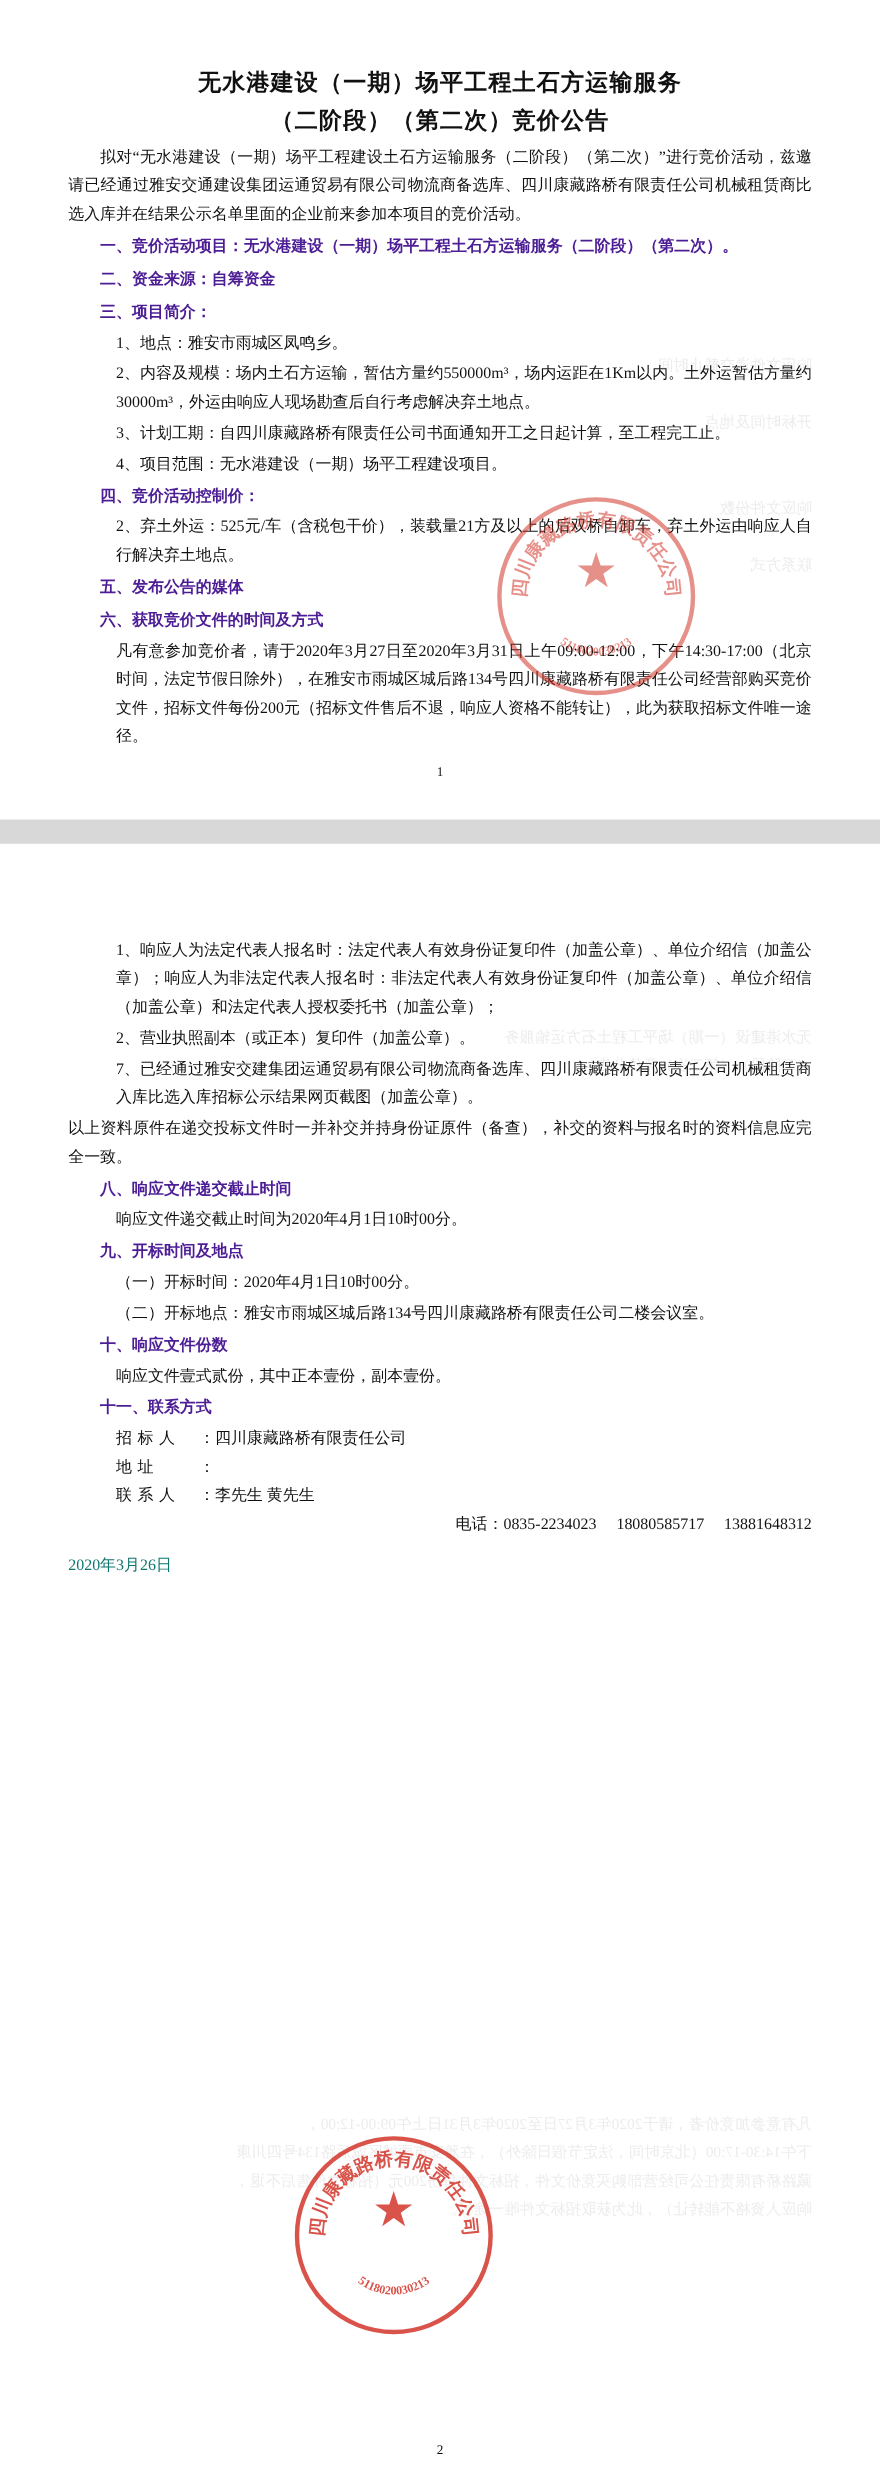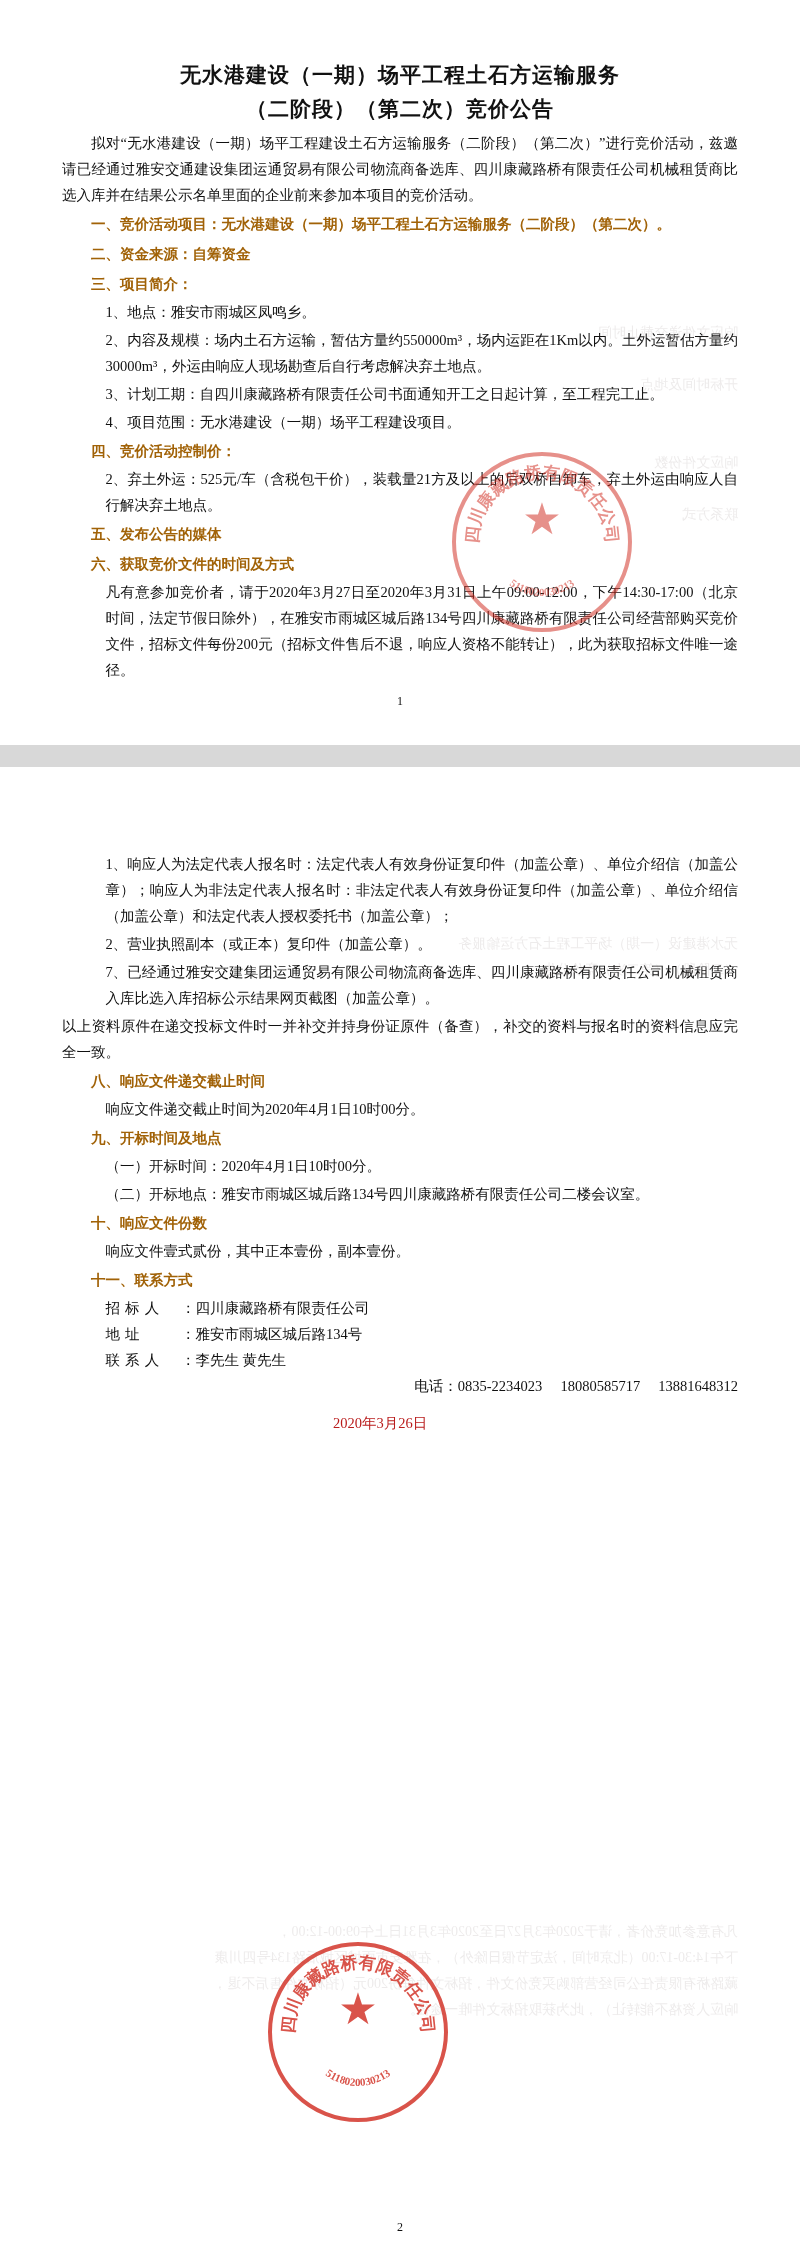--- a/index.html
+++ b/index.html
@@ -52,7 +52,7 @@
     font-size: 14.5px;
     line-height: 28px;
     margin: 2px 0 1px 0;
-    color: #a16207;
+    color: #4c1d95;
     font-weight: bold;
   }
   .pagenum {

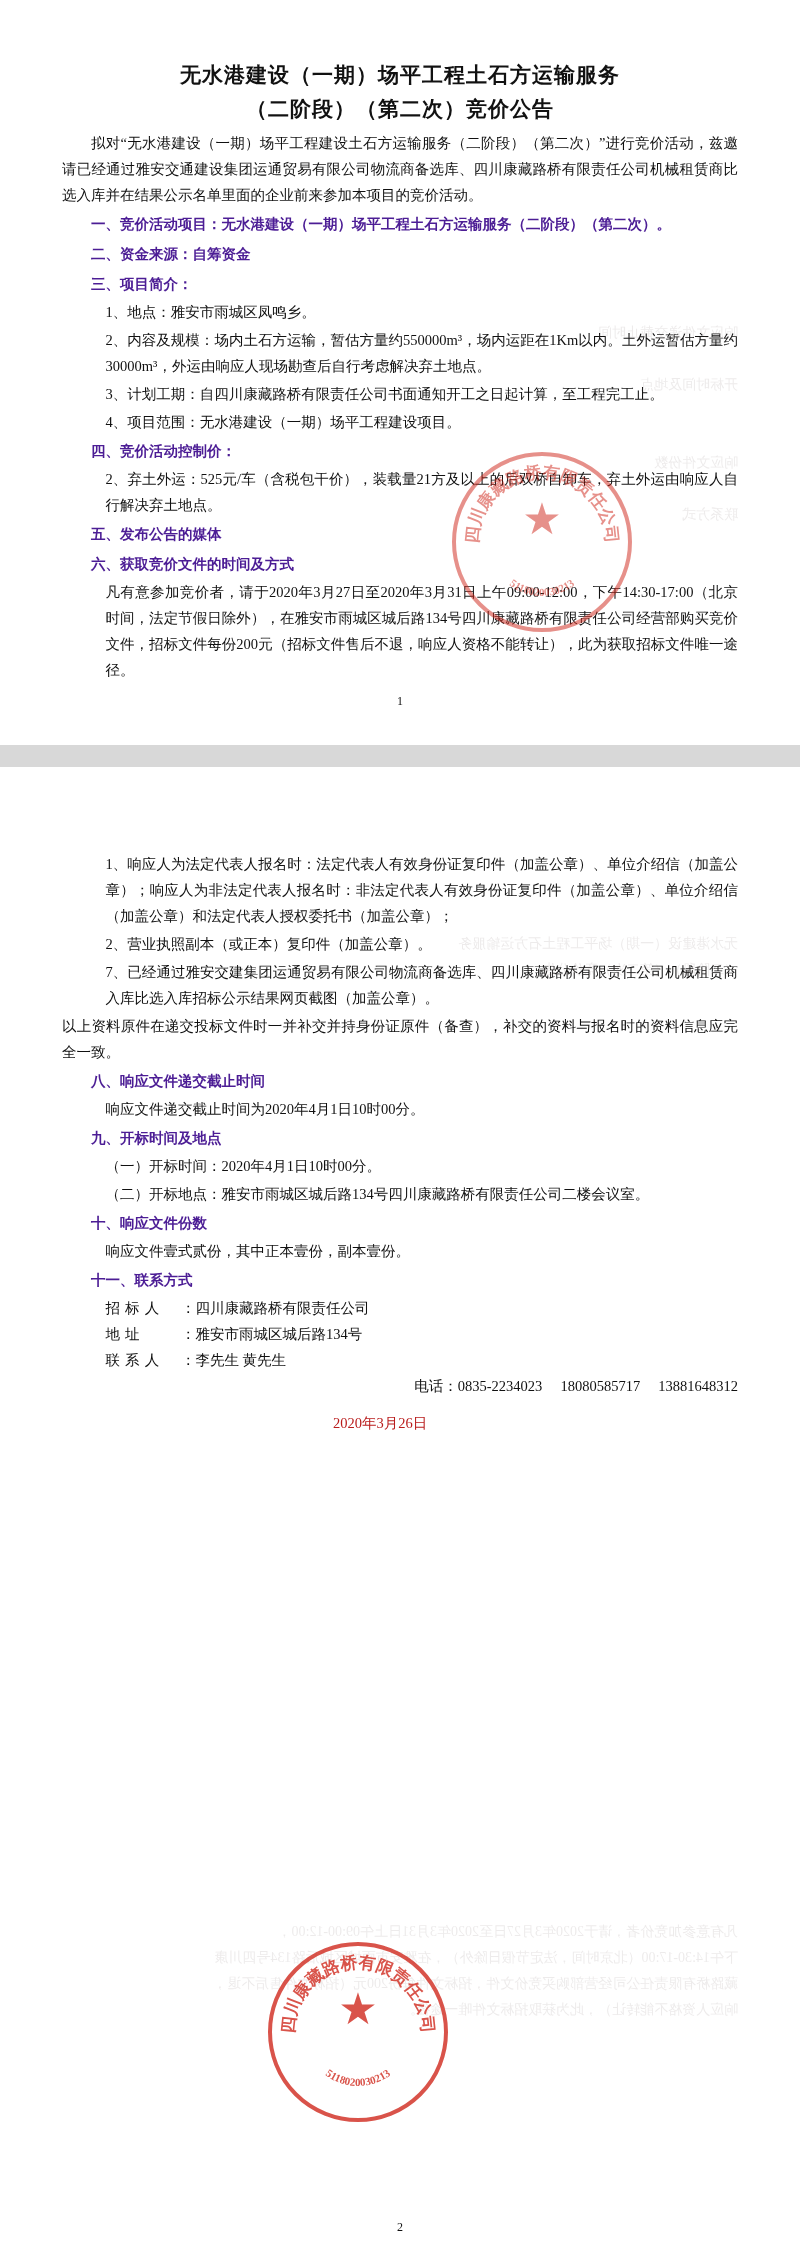--- a/index.html
+++ b/index.html
@@ -297,7 +297,6 @@
       <div class="contact-row">
         <div class="contact-label">地址</div>
         <div class="contact-sep">：</div>
-        <div class="contact-val">雅安市雨城区城后路134号</div>
       </div>
       <div class="contact-row">
         <div class="contact-label">联系人</div>

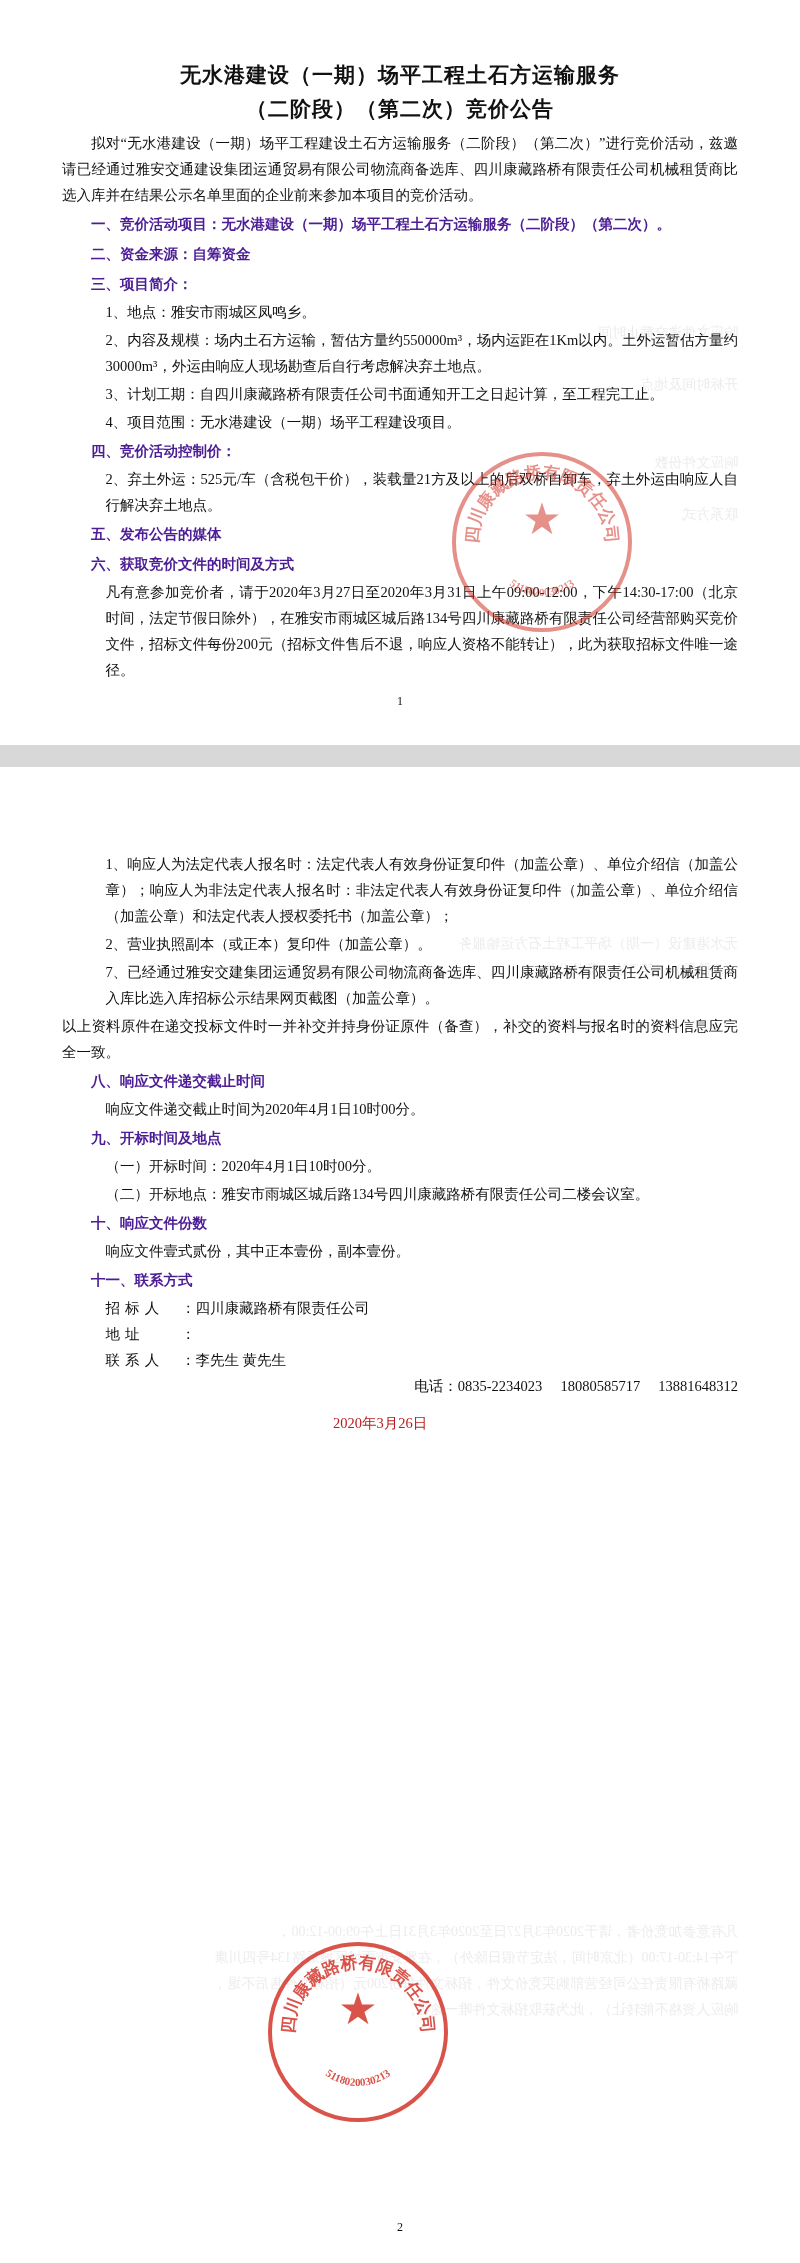--- a/index.html
+++ b/index.html
@@ -131,12 +131,12 @@
   .contact-sep { width: 1em; }
   .contact-val { flex: 1; }
   .date-right {
-    text-align: center;
+    text-align: left;
     font-size: 14.5px;
     line-height: 28px;
     padding-right: 40px;
     margin-top: 10px;
-    color: #b91c1c;
+    color: #0f766e;
   }
   .phone-row { padding-left: 3em; font-size: 14.5px; line-height: 26px; color:#111;text-align:right; }
   .phone-row span { display: inline-block; }

